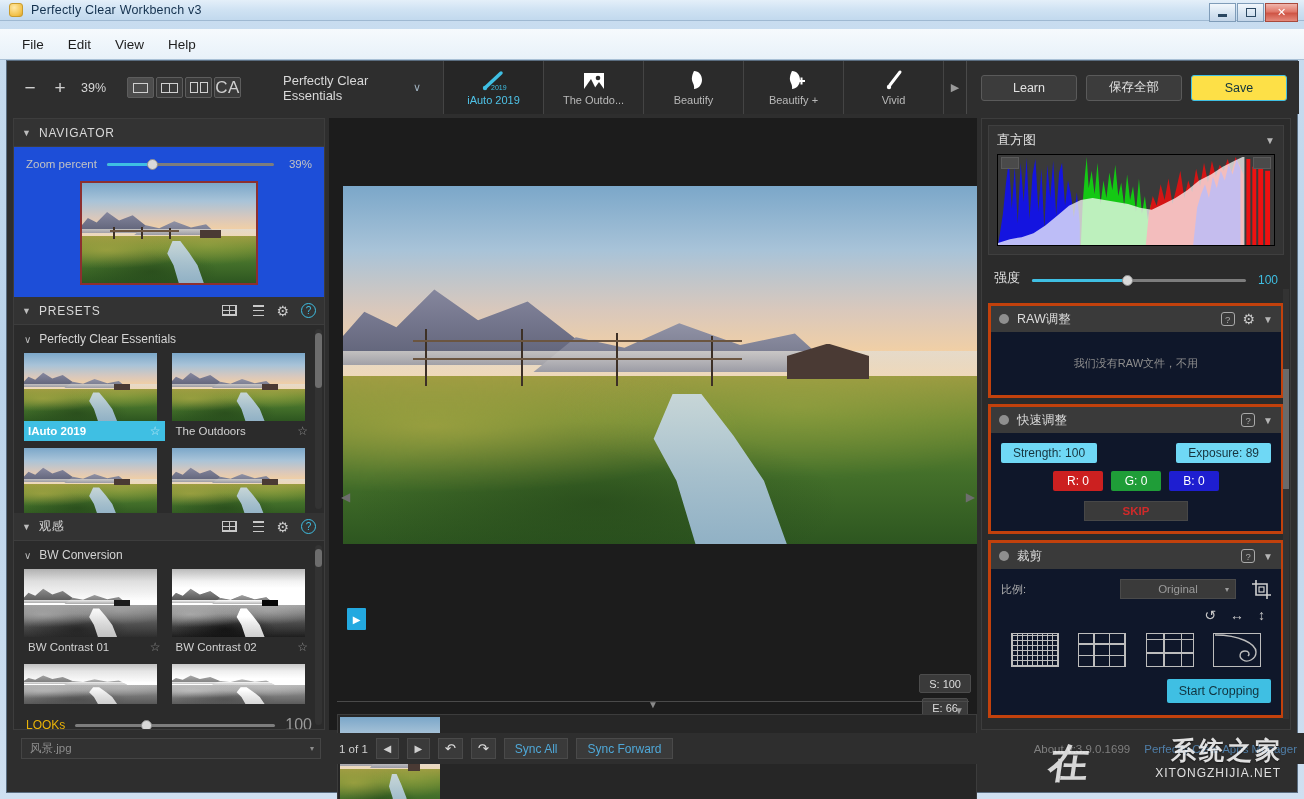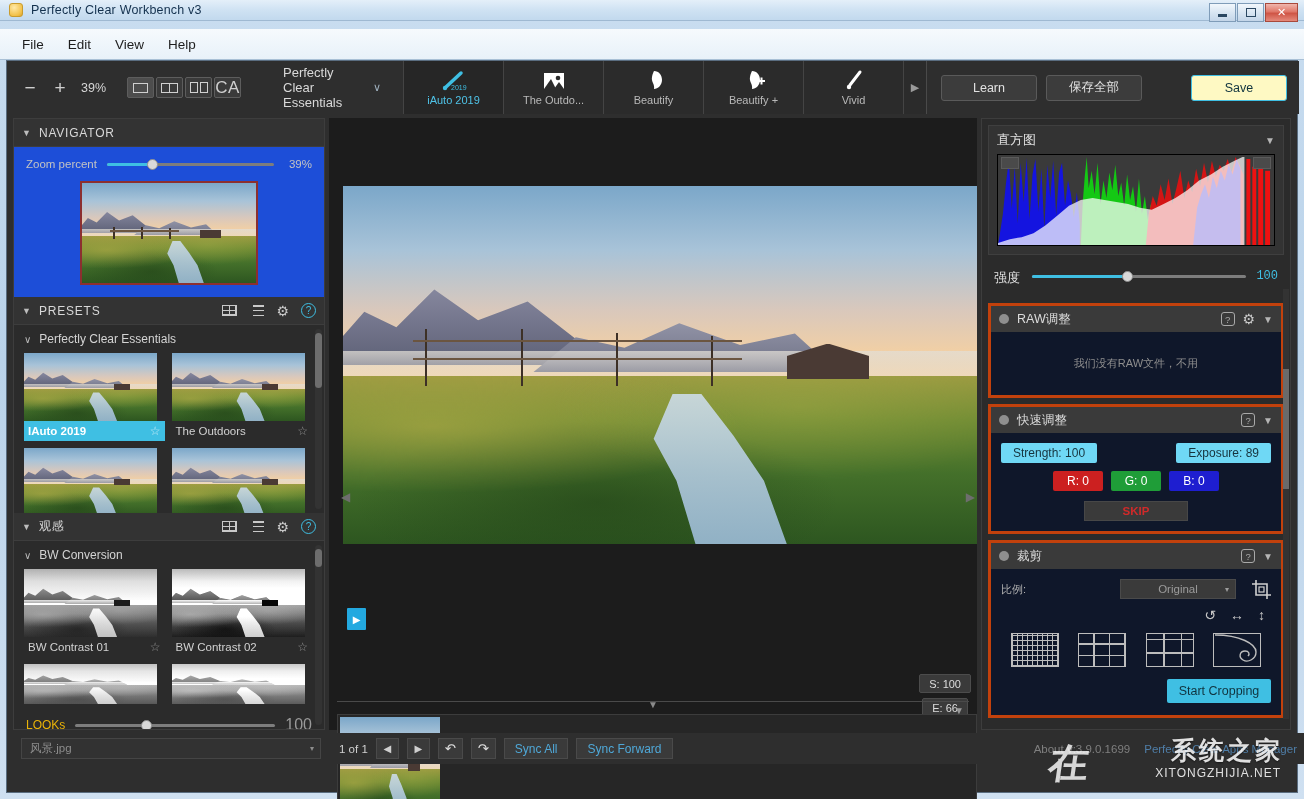--- a/index.html
+++ b/index.html
@@ -101,7 +101,7 @@
     background:#3c3c3c; color:#e2e2e2; font-size:12.5px;
     display:flex;align-items:center;justify-content:center;
   }
-  .btn.primary { background:#fef9c3; border-color:#3fbfe3; color:#10343f;margin-left:40px; }
+  .btn.primary { background:#fde047; border-color:#3fbfe3; color:#10343f; }
   
   .leftpanel {
     position:absolute; left:6px; top:57px; width:312px; height:612px;

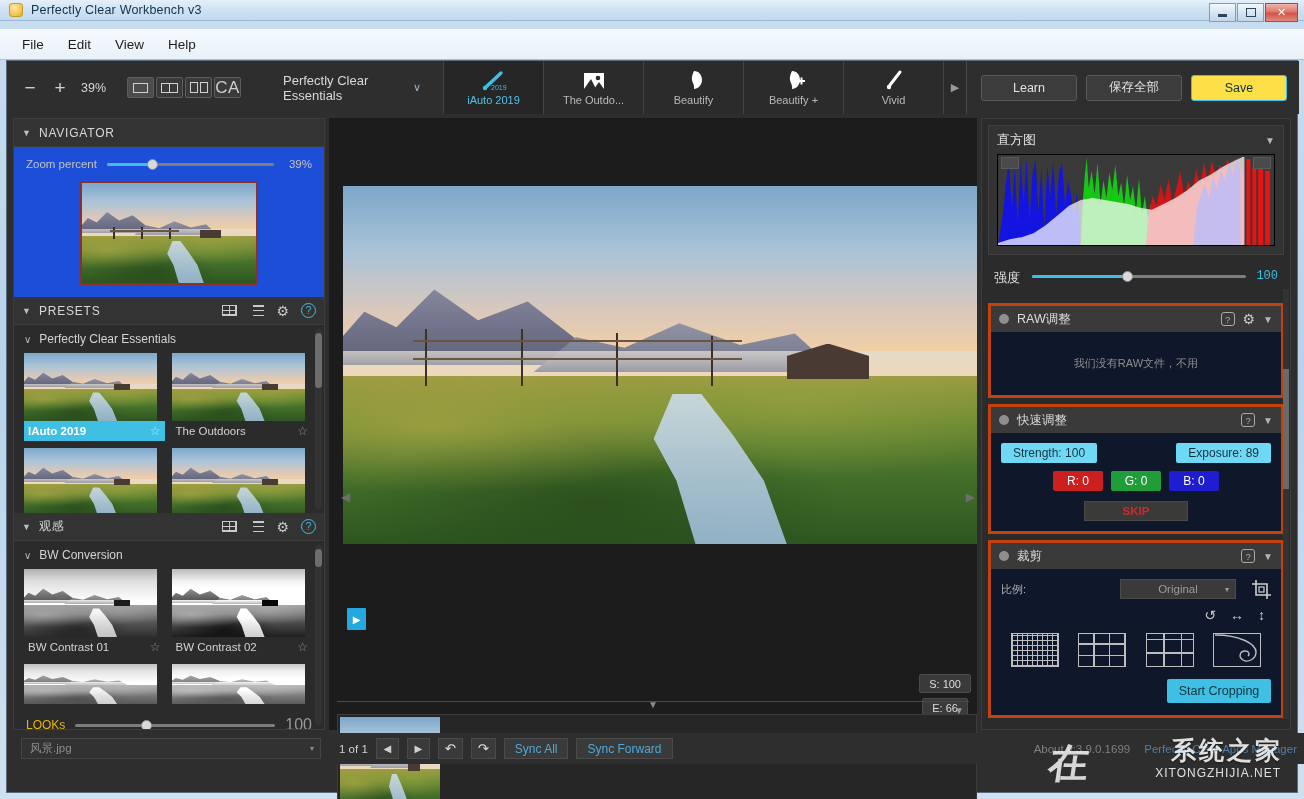--- a/index.html
+++ b/index.html
@@ -223,7 +223,7 @@
   .hist-canvas .corner {
     position:absolute; width:18px;height:12px; background:#4a4a4a; border:1px solid #5a5a5a; top:2px;
   }
-  .strength-row { display:flex; align-items:flex-start; gap:4px; padding:8px 12px 10px 12px;font-family:Liberation Mono, monospace;}
+  .strength-row { display:flex; align-items:flex-end; gap:4px; padding:8px 12px 10px 12px;}
   .strength-row .lbl { color:#e2e2e2; font-size:13px; width:34px;}
   .strength-row .val { color:#3fbfe3; font-size:12px; width:28px; text-align:right;}
   .acc {

